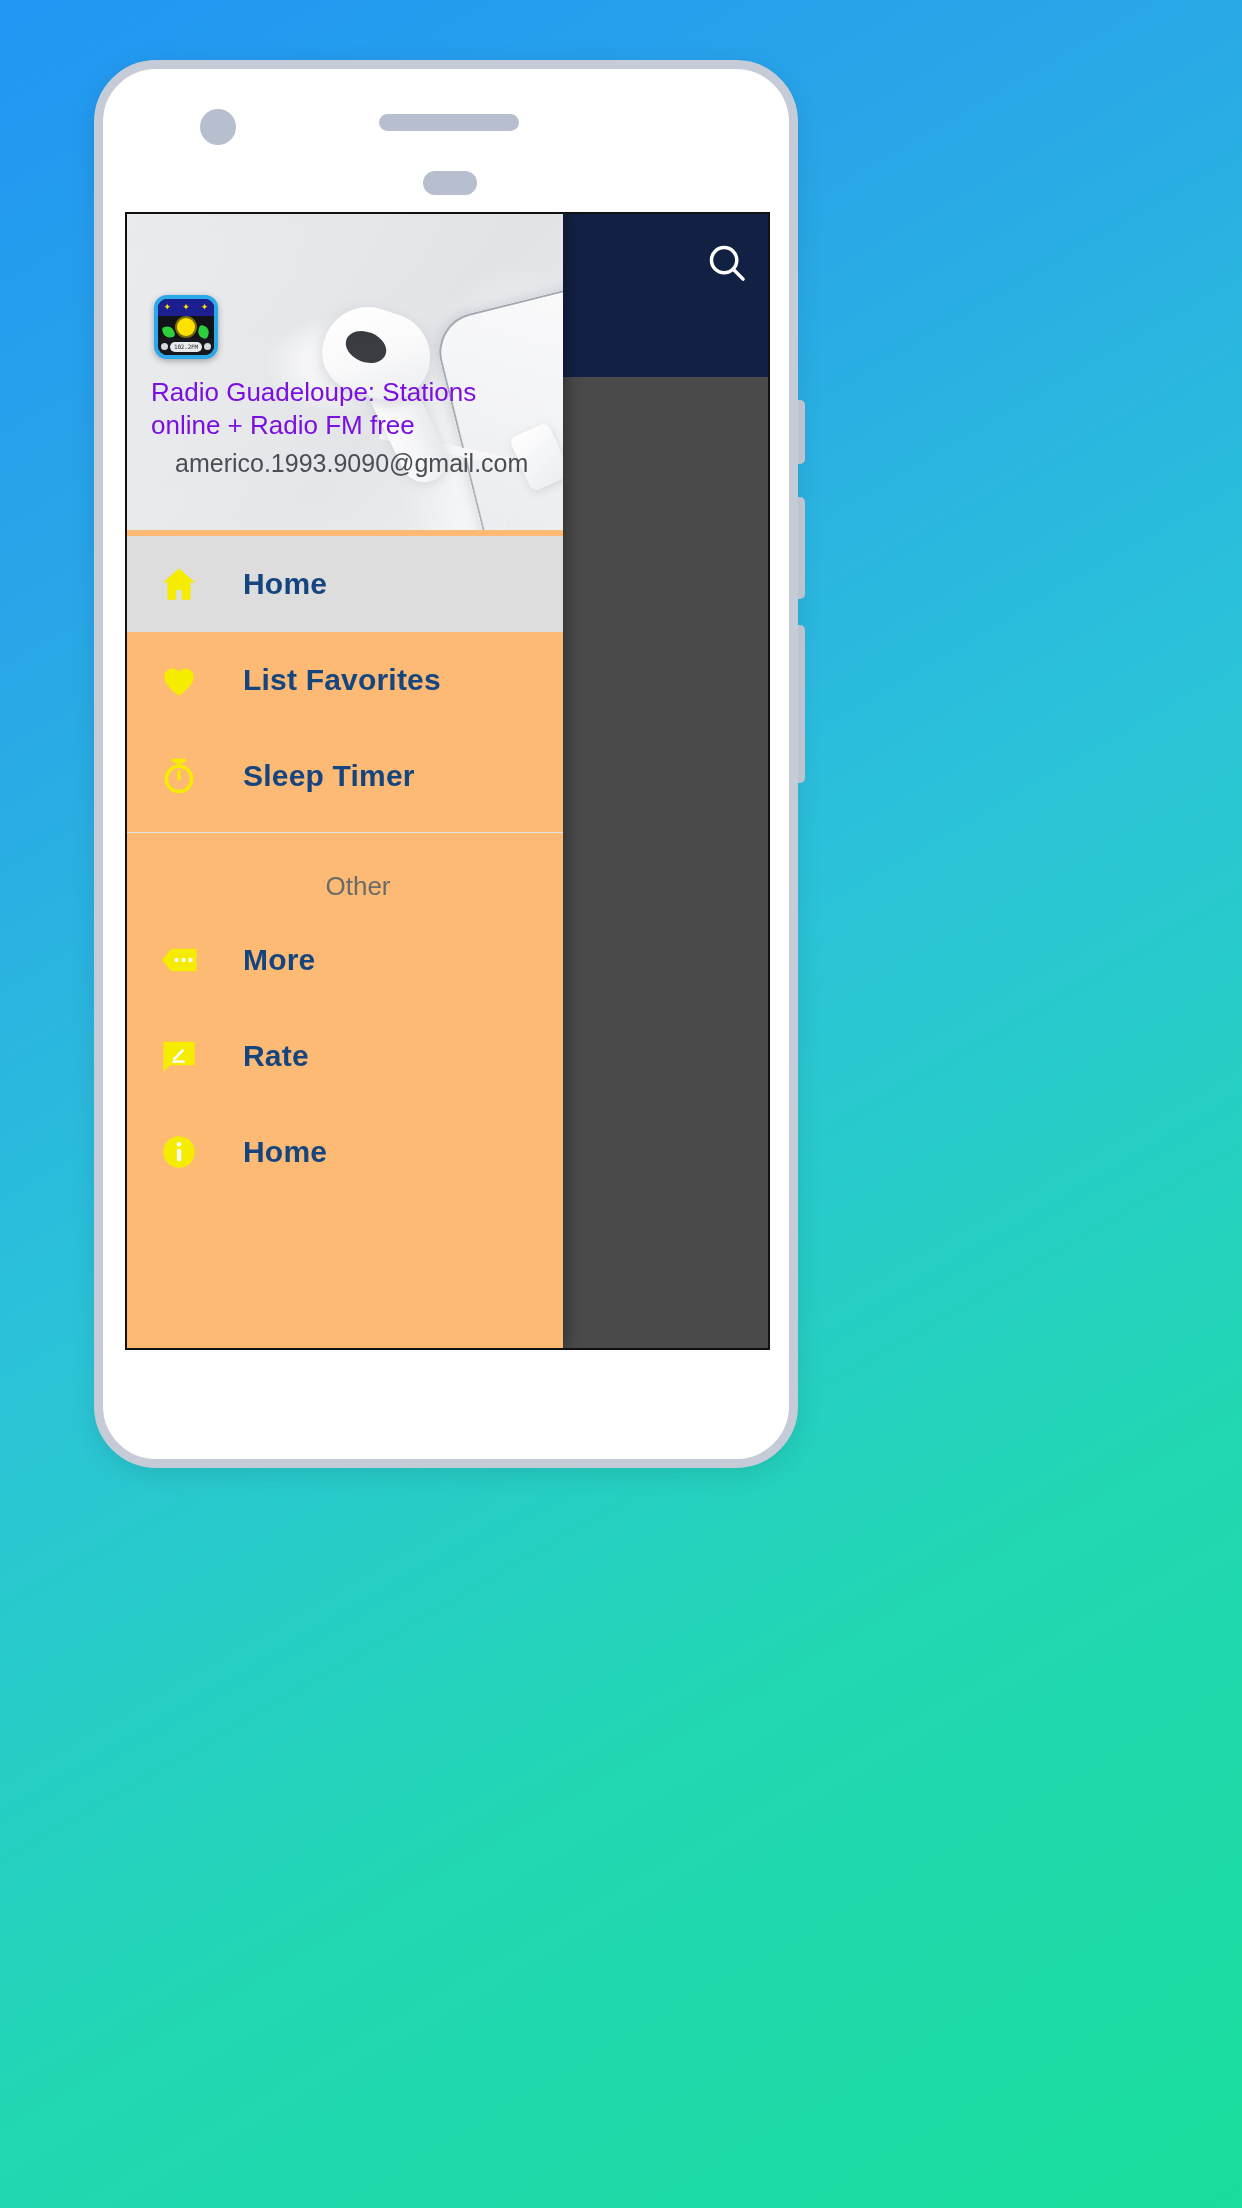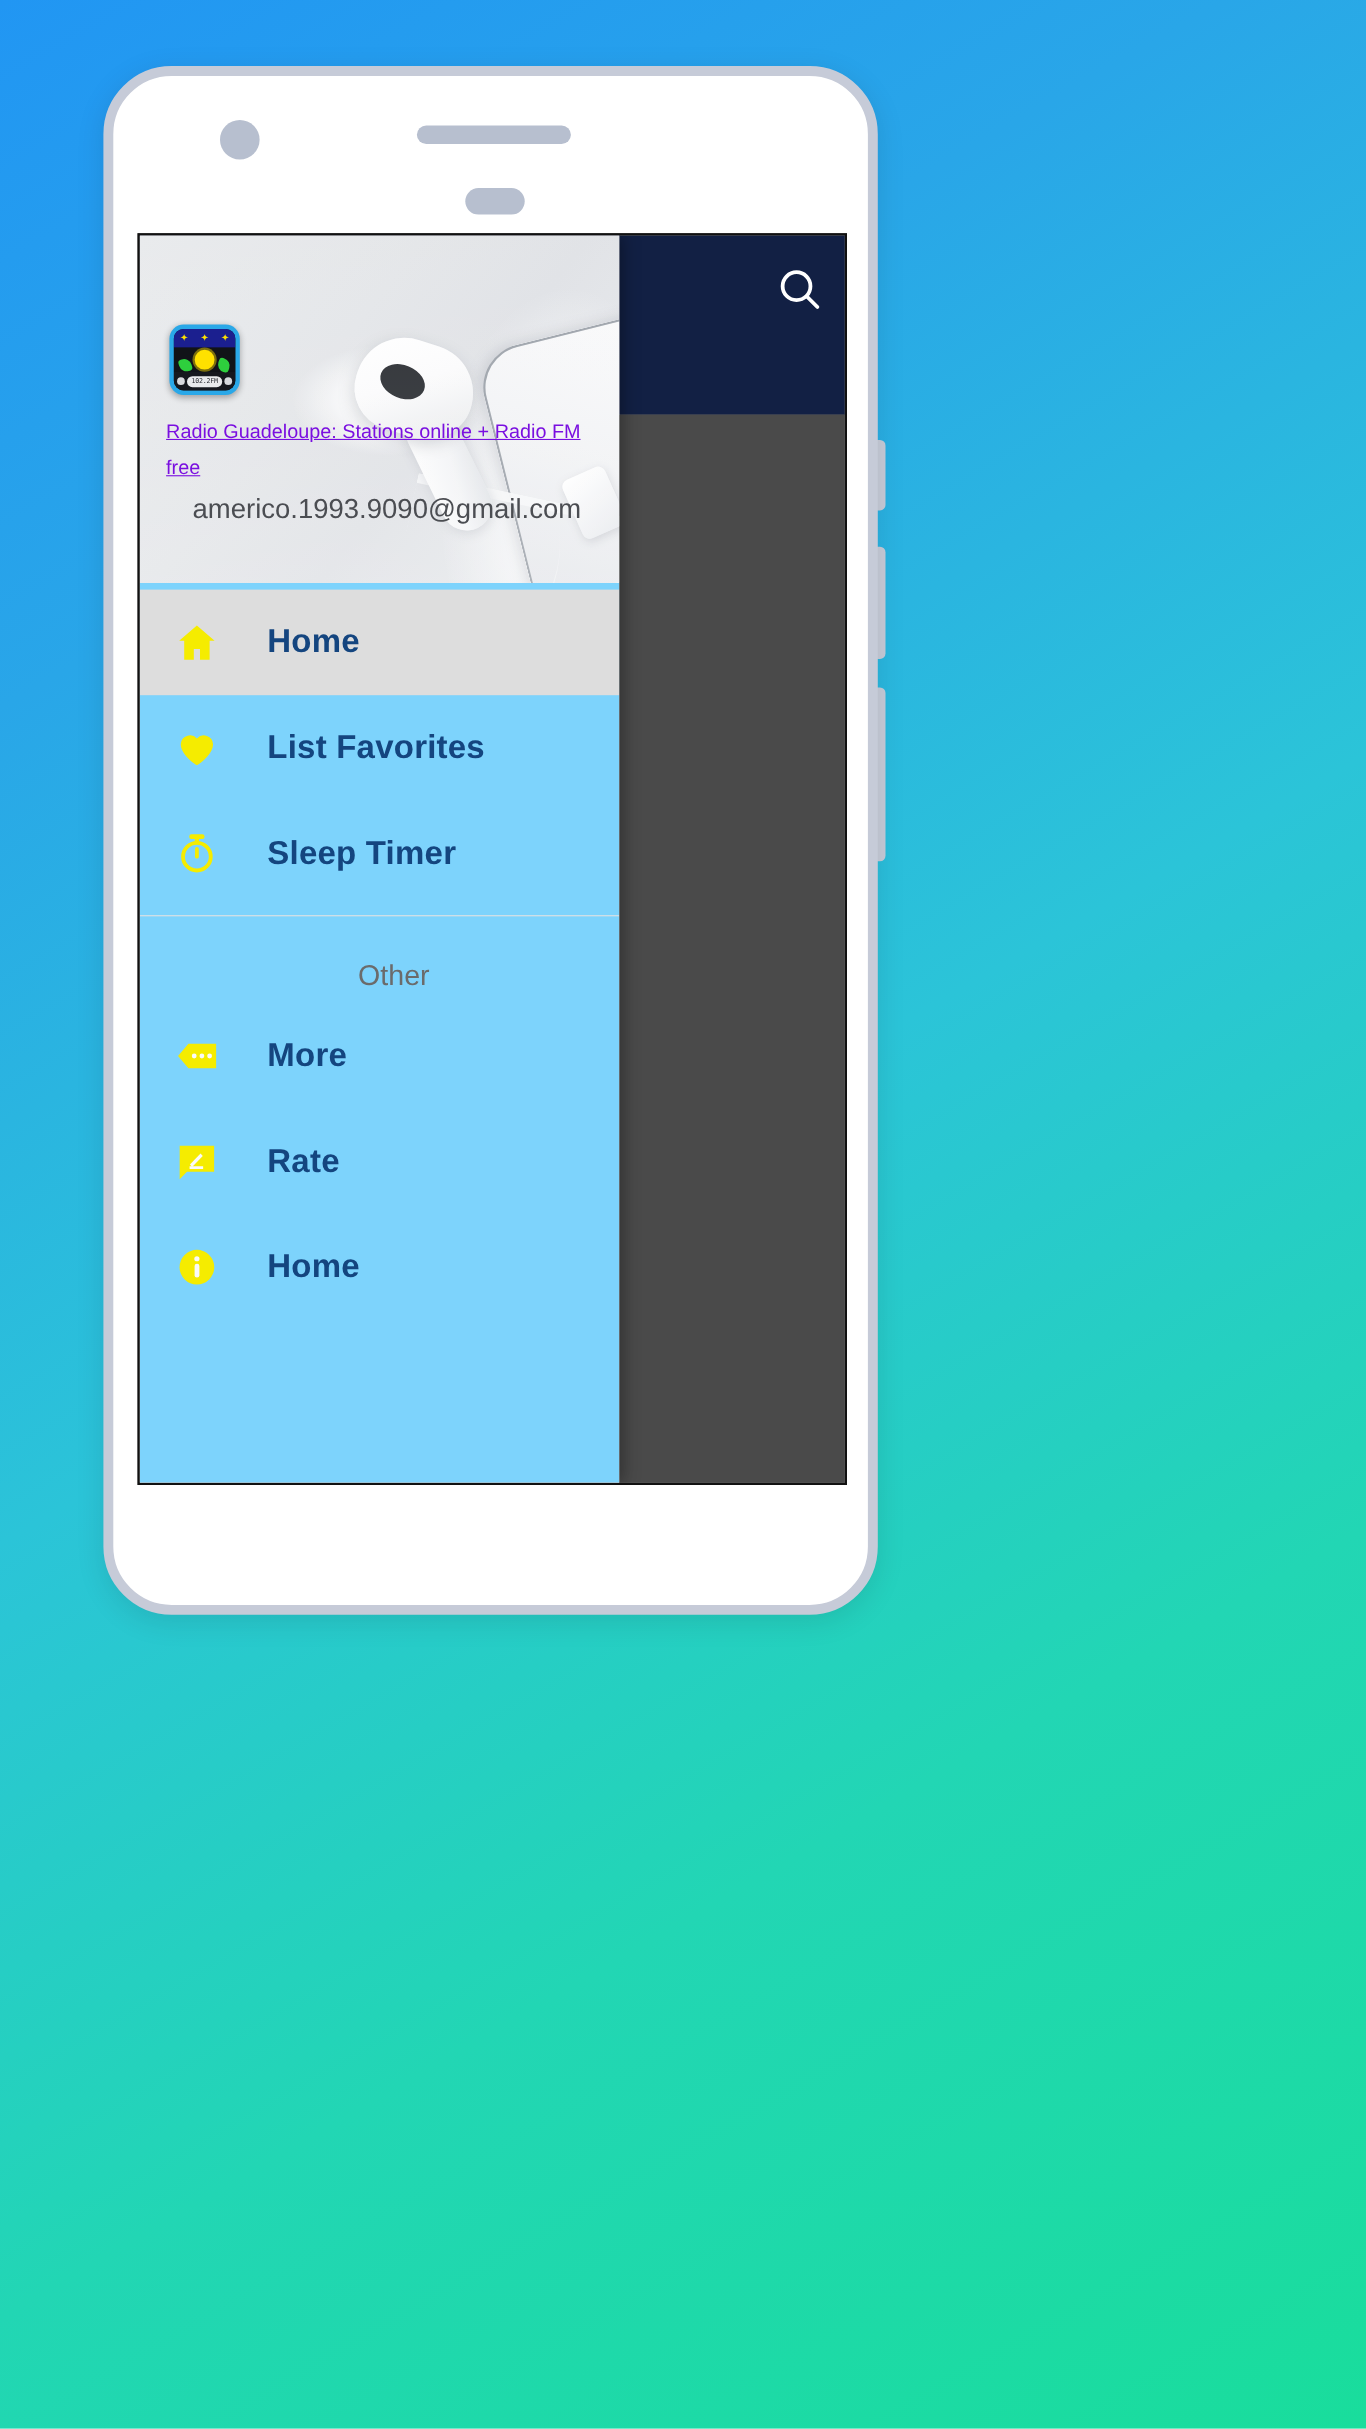--- a/index.html
+++ b/index.html
@@ -304,10 +304,9 @@
     left: 24px; top: 162px;
     width: 380px;
     color: #7a0fe0;
-    font-size: 18px;
+    font-size: 26px;
     line-height: 33px;
     font-weight: 400;
-    text-decoration: underline;
   }
   #account-email {
     position: absolute;

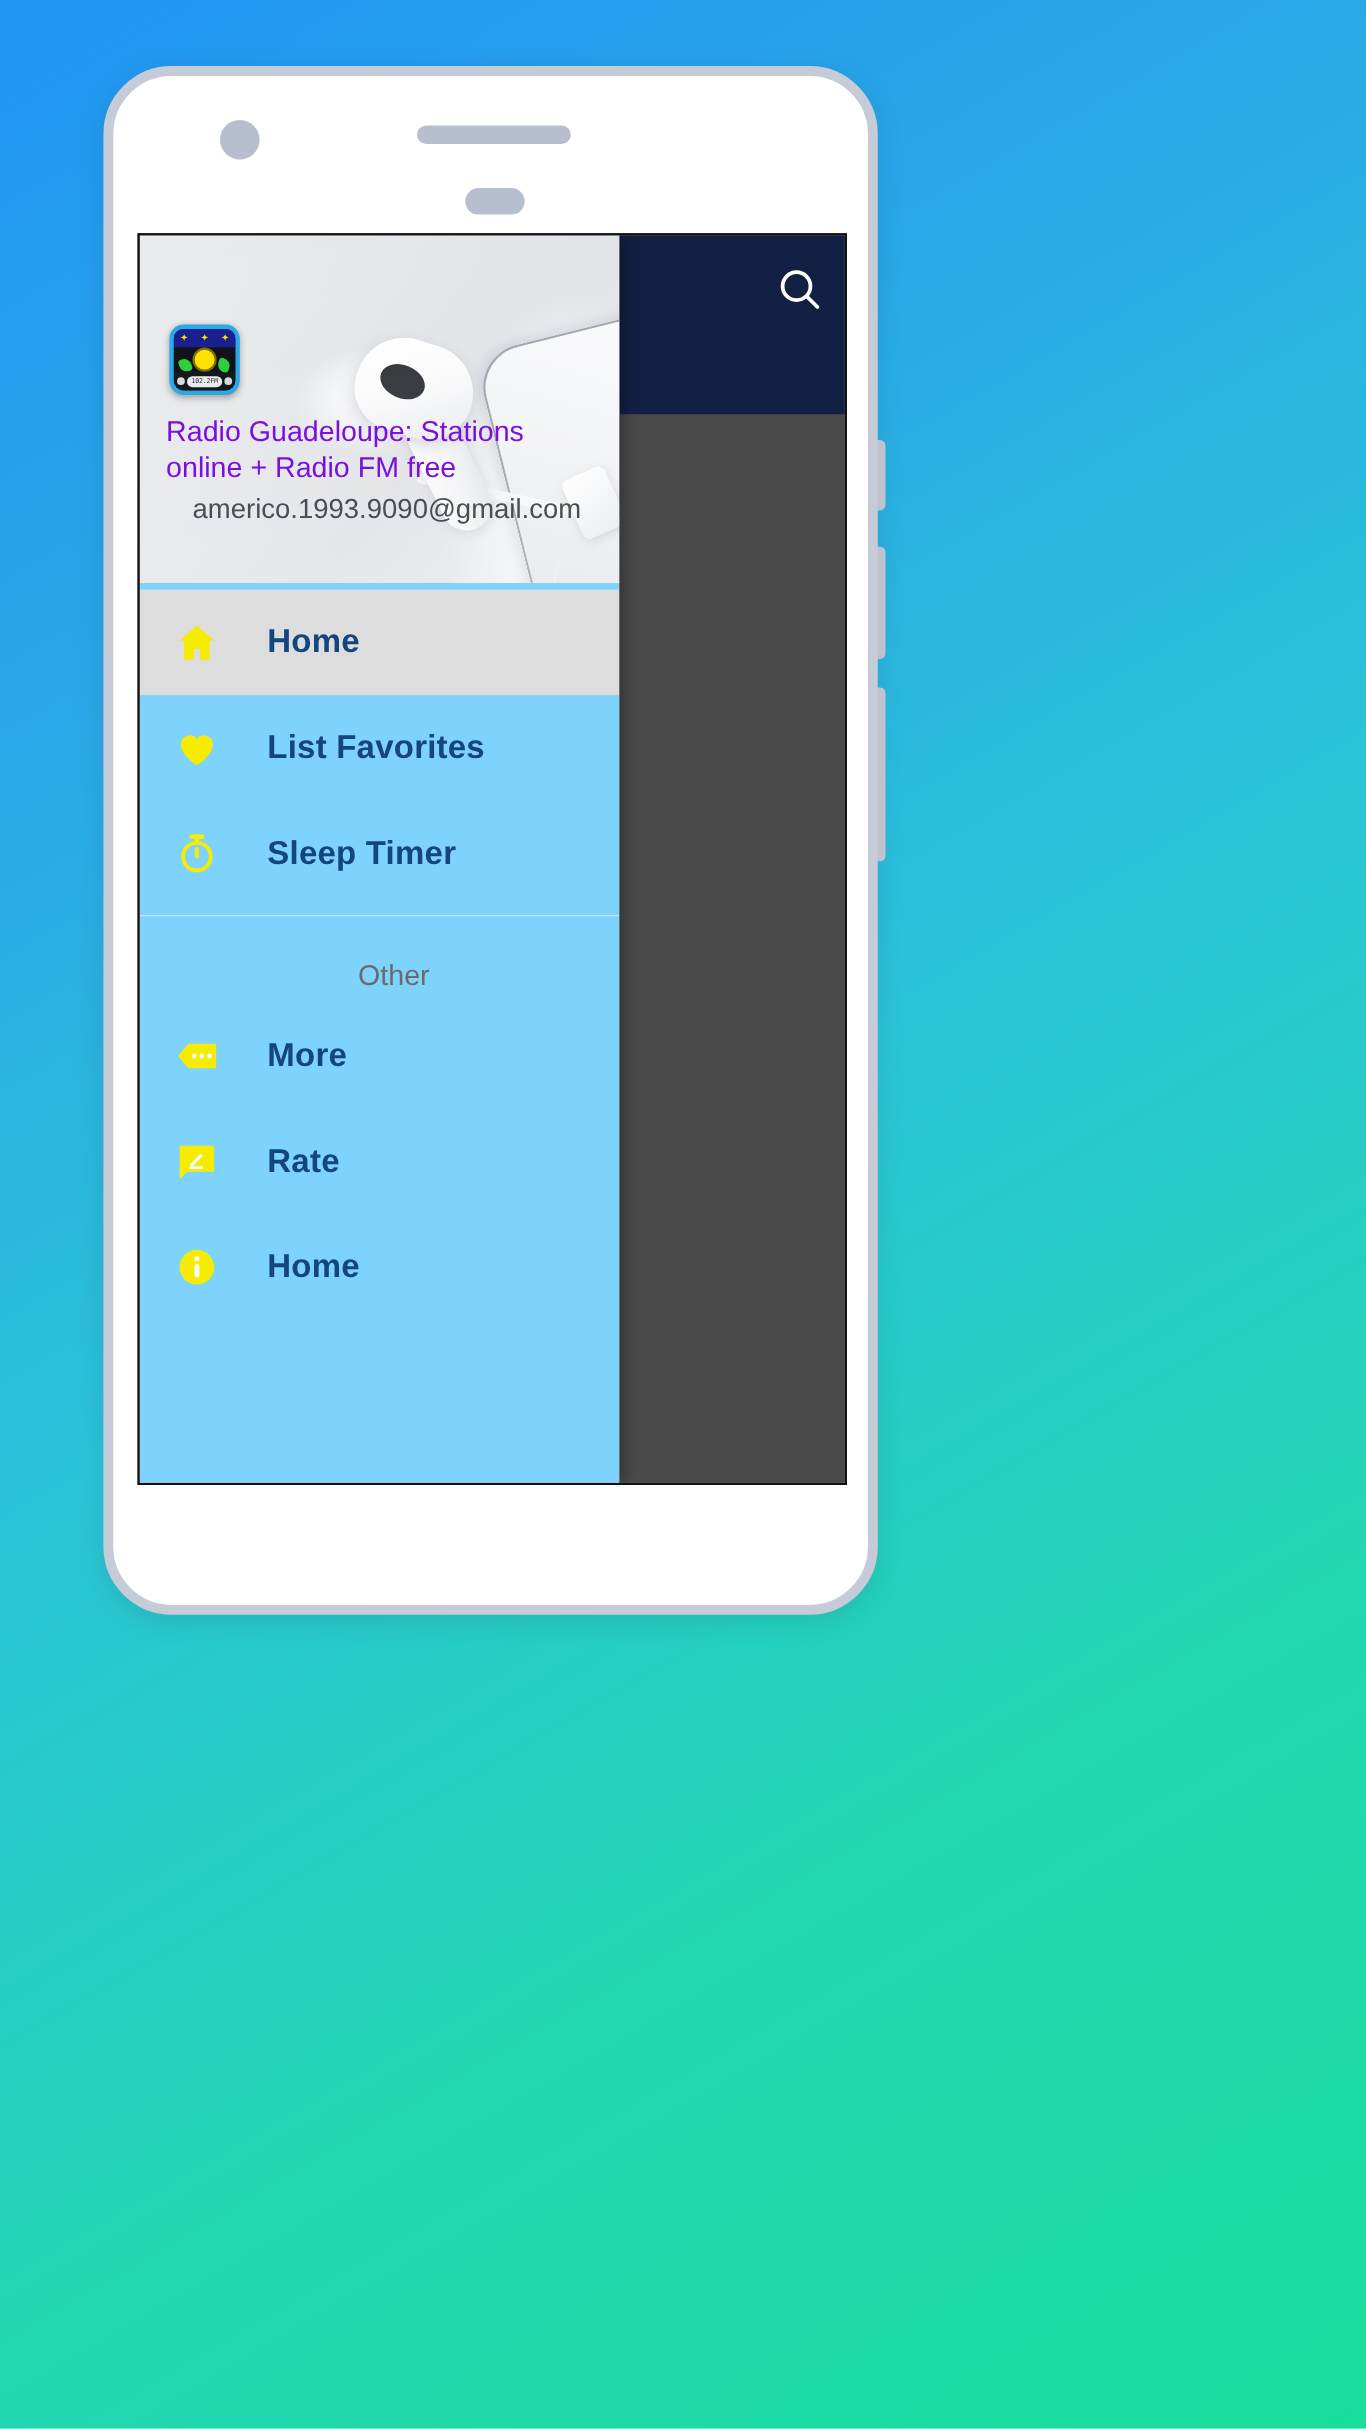--- a/index.html
+++ b/index.html
@@ -321,7 +321,7 @@
   
   #drawer-list {
     flex: 1;
-    background: #7dd3fc;
+    background: #fdba74;
     padding-top: 6px;
     overflow: hidden;
   }

